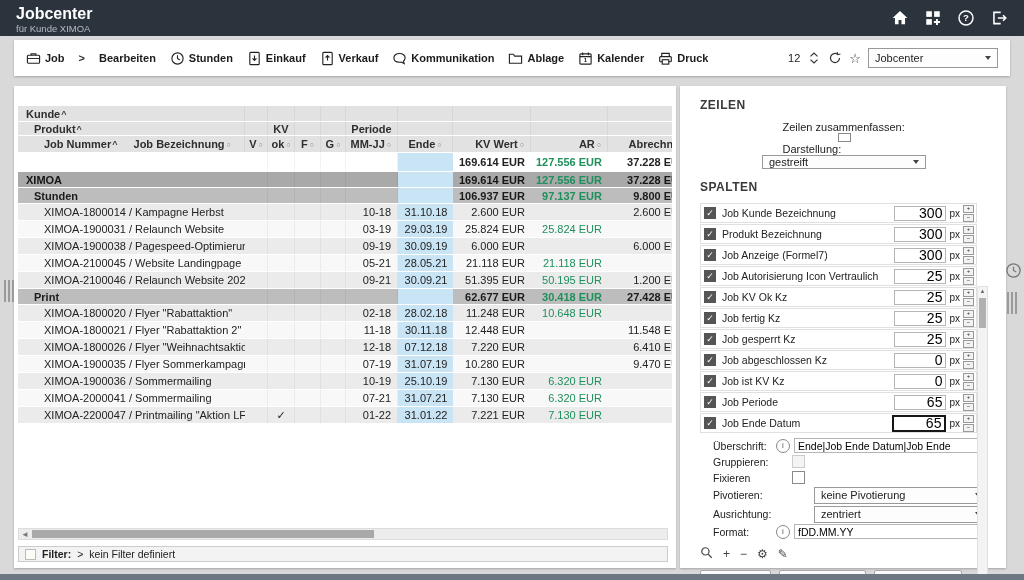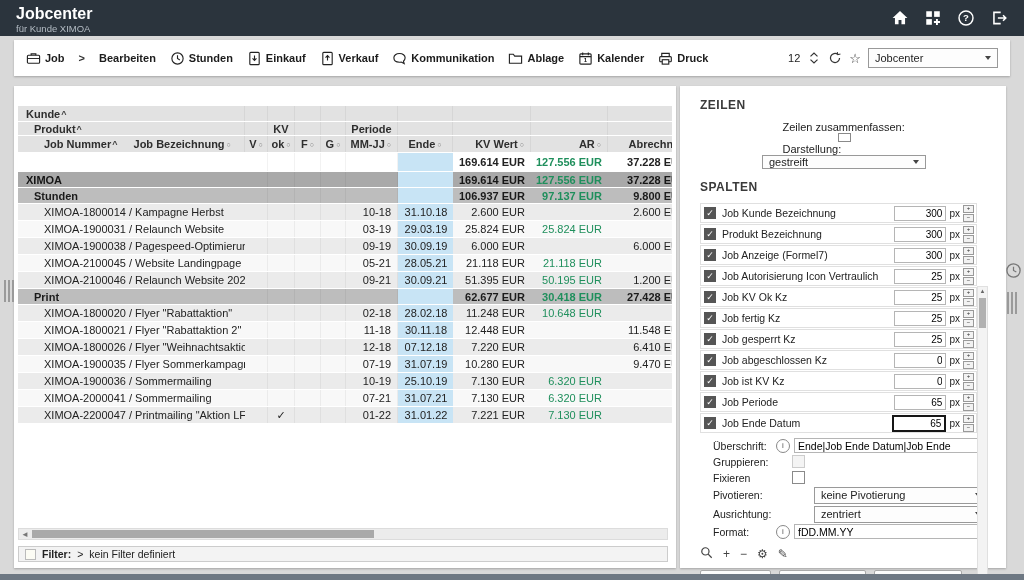--- a/index.html
+++ b/index.html
@@ -84,7 +84,7 @@
   .sp-cb{width:12px;height:12px;background:#555;color:#fff;font-size:9px;line-height:12px;text-align:center;
          margin:0 6px 0 1px;flex:none;cursor:pointer;}
   .sp-label{flex:1;font-size:10.5px;overflow:hidden;white-space:nowrap;}
-  .sp-input{width:44px;height:13px;border:1px solid #b5b5b5;font-size:10px;text-align:right;
+  .sp-input{width:44px;height:13px;border:1px solid #b5b5b5;font-size:14px;text-align:right;
             padding:0 3px;font-family:inherit;box-sizing:content-box;flex:none;}
   .sp-input.focused{border:2px solid #161616;}
   .sp-unit{font-size:10px;margin:0 3px 0 3px;flex:none;}

